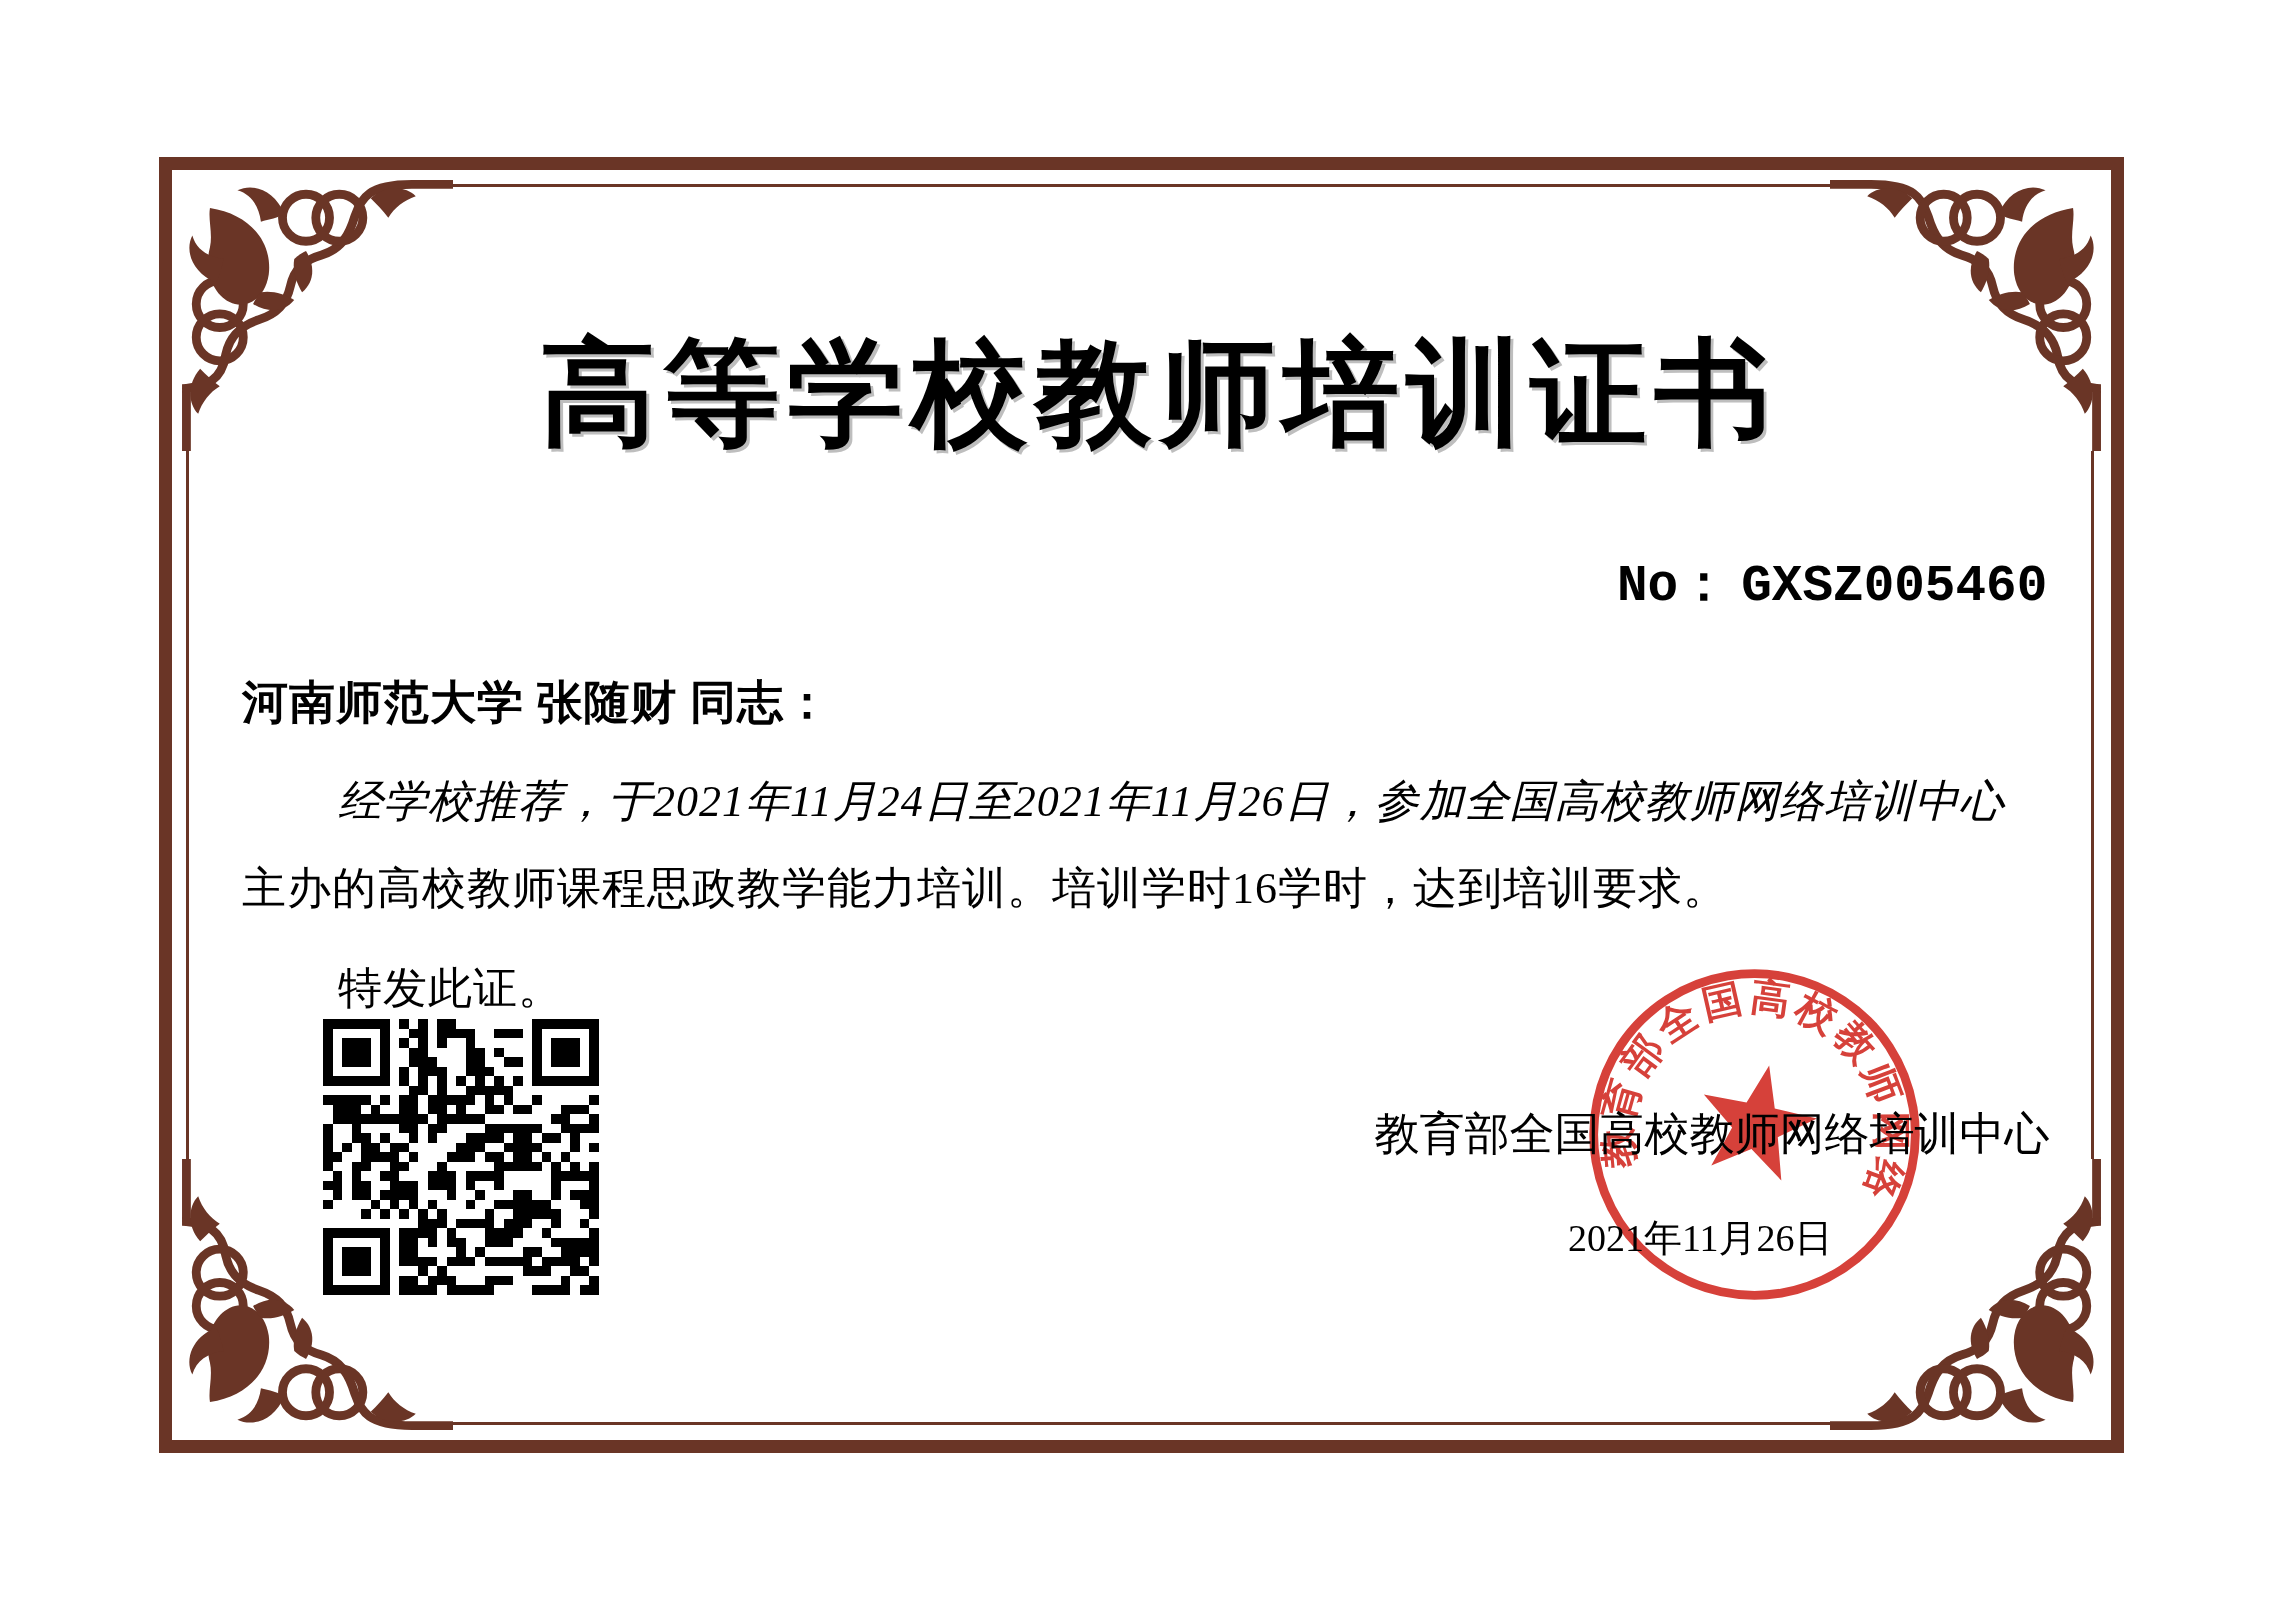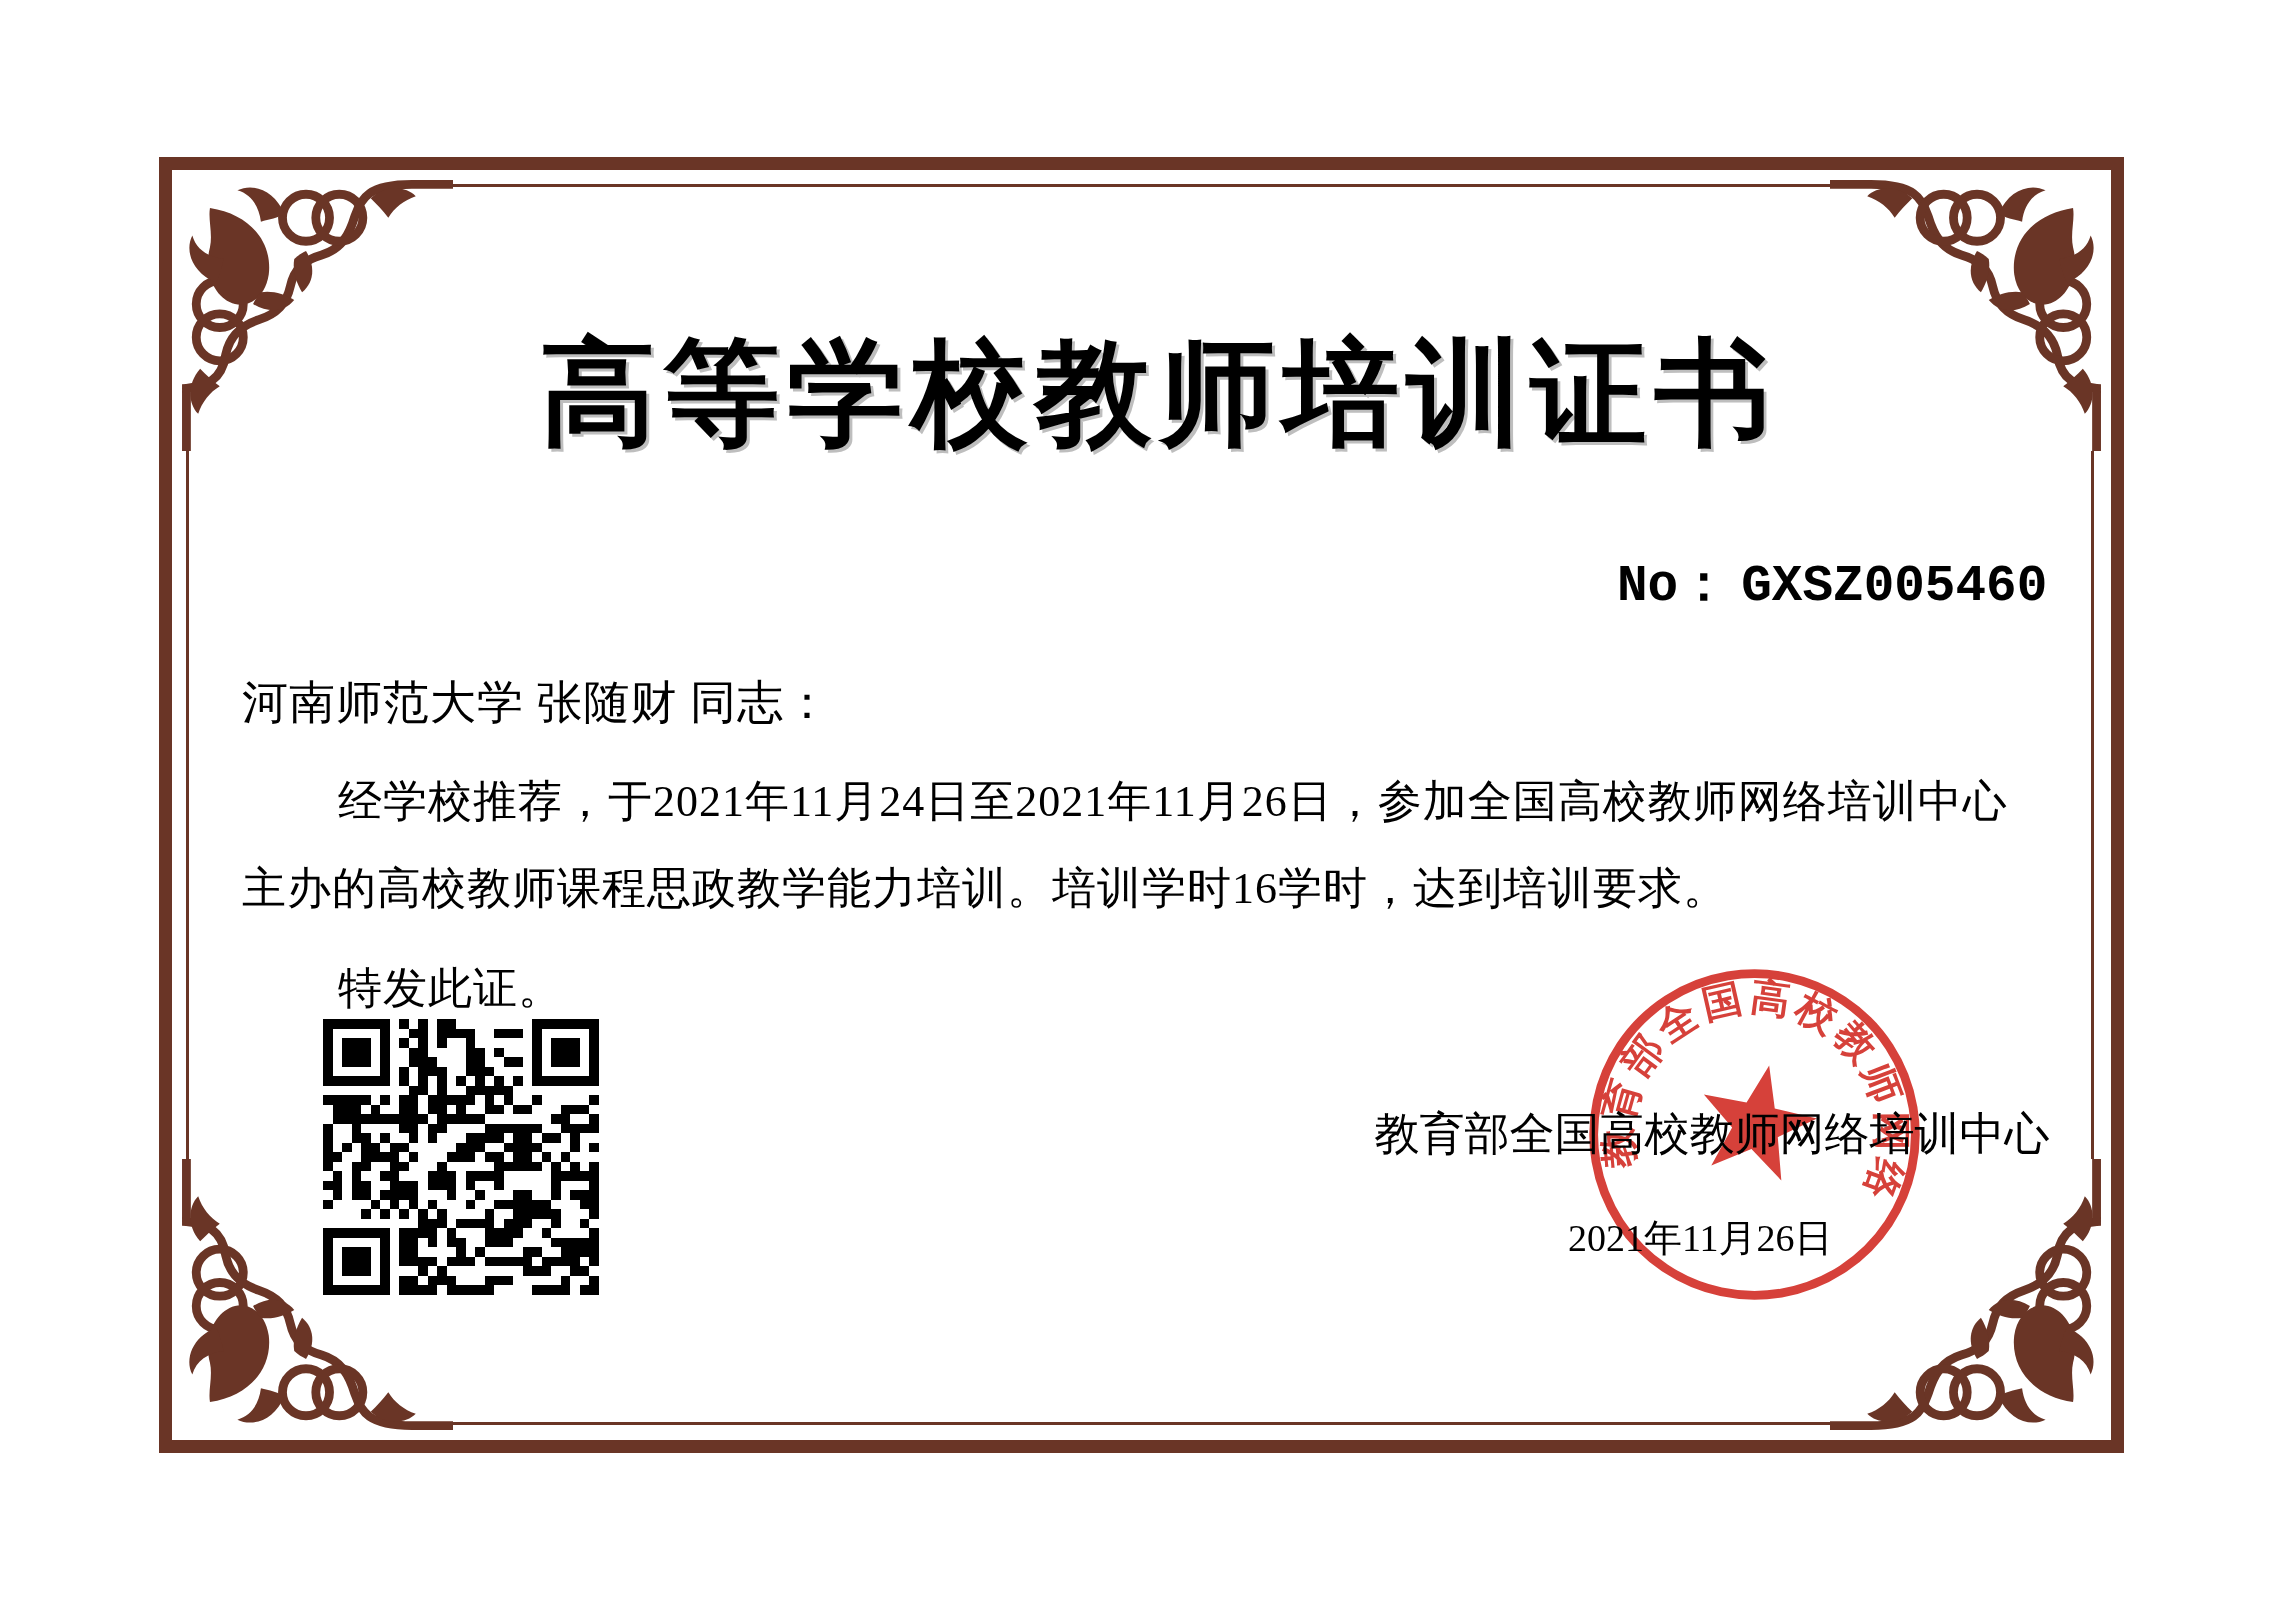--- a/index.html
+++ b/index.html
@@ -56,7 +56,7 @@
   .cert-no .no-value{margin-left:12px;}
   .recipient{
     left:242px;top:672px;
-    font-size:46px;font-weight:normal;letter-spacing:1px;
+    font-size:46px;font-weight:bold;letter-spacing:1px;
     z-index:3;white-space:nowrap;
   }
   .body-line{font-size:44px;letter-spacing:1px;z-index:3;white-space:nowrap;}

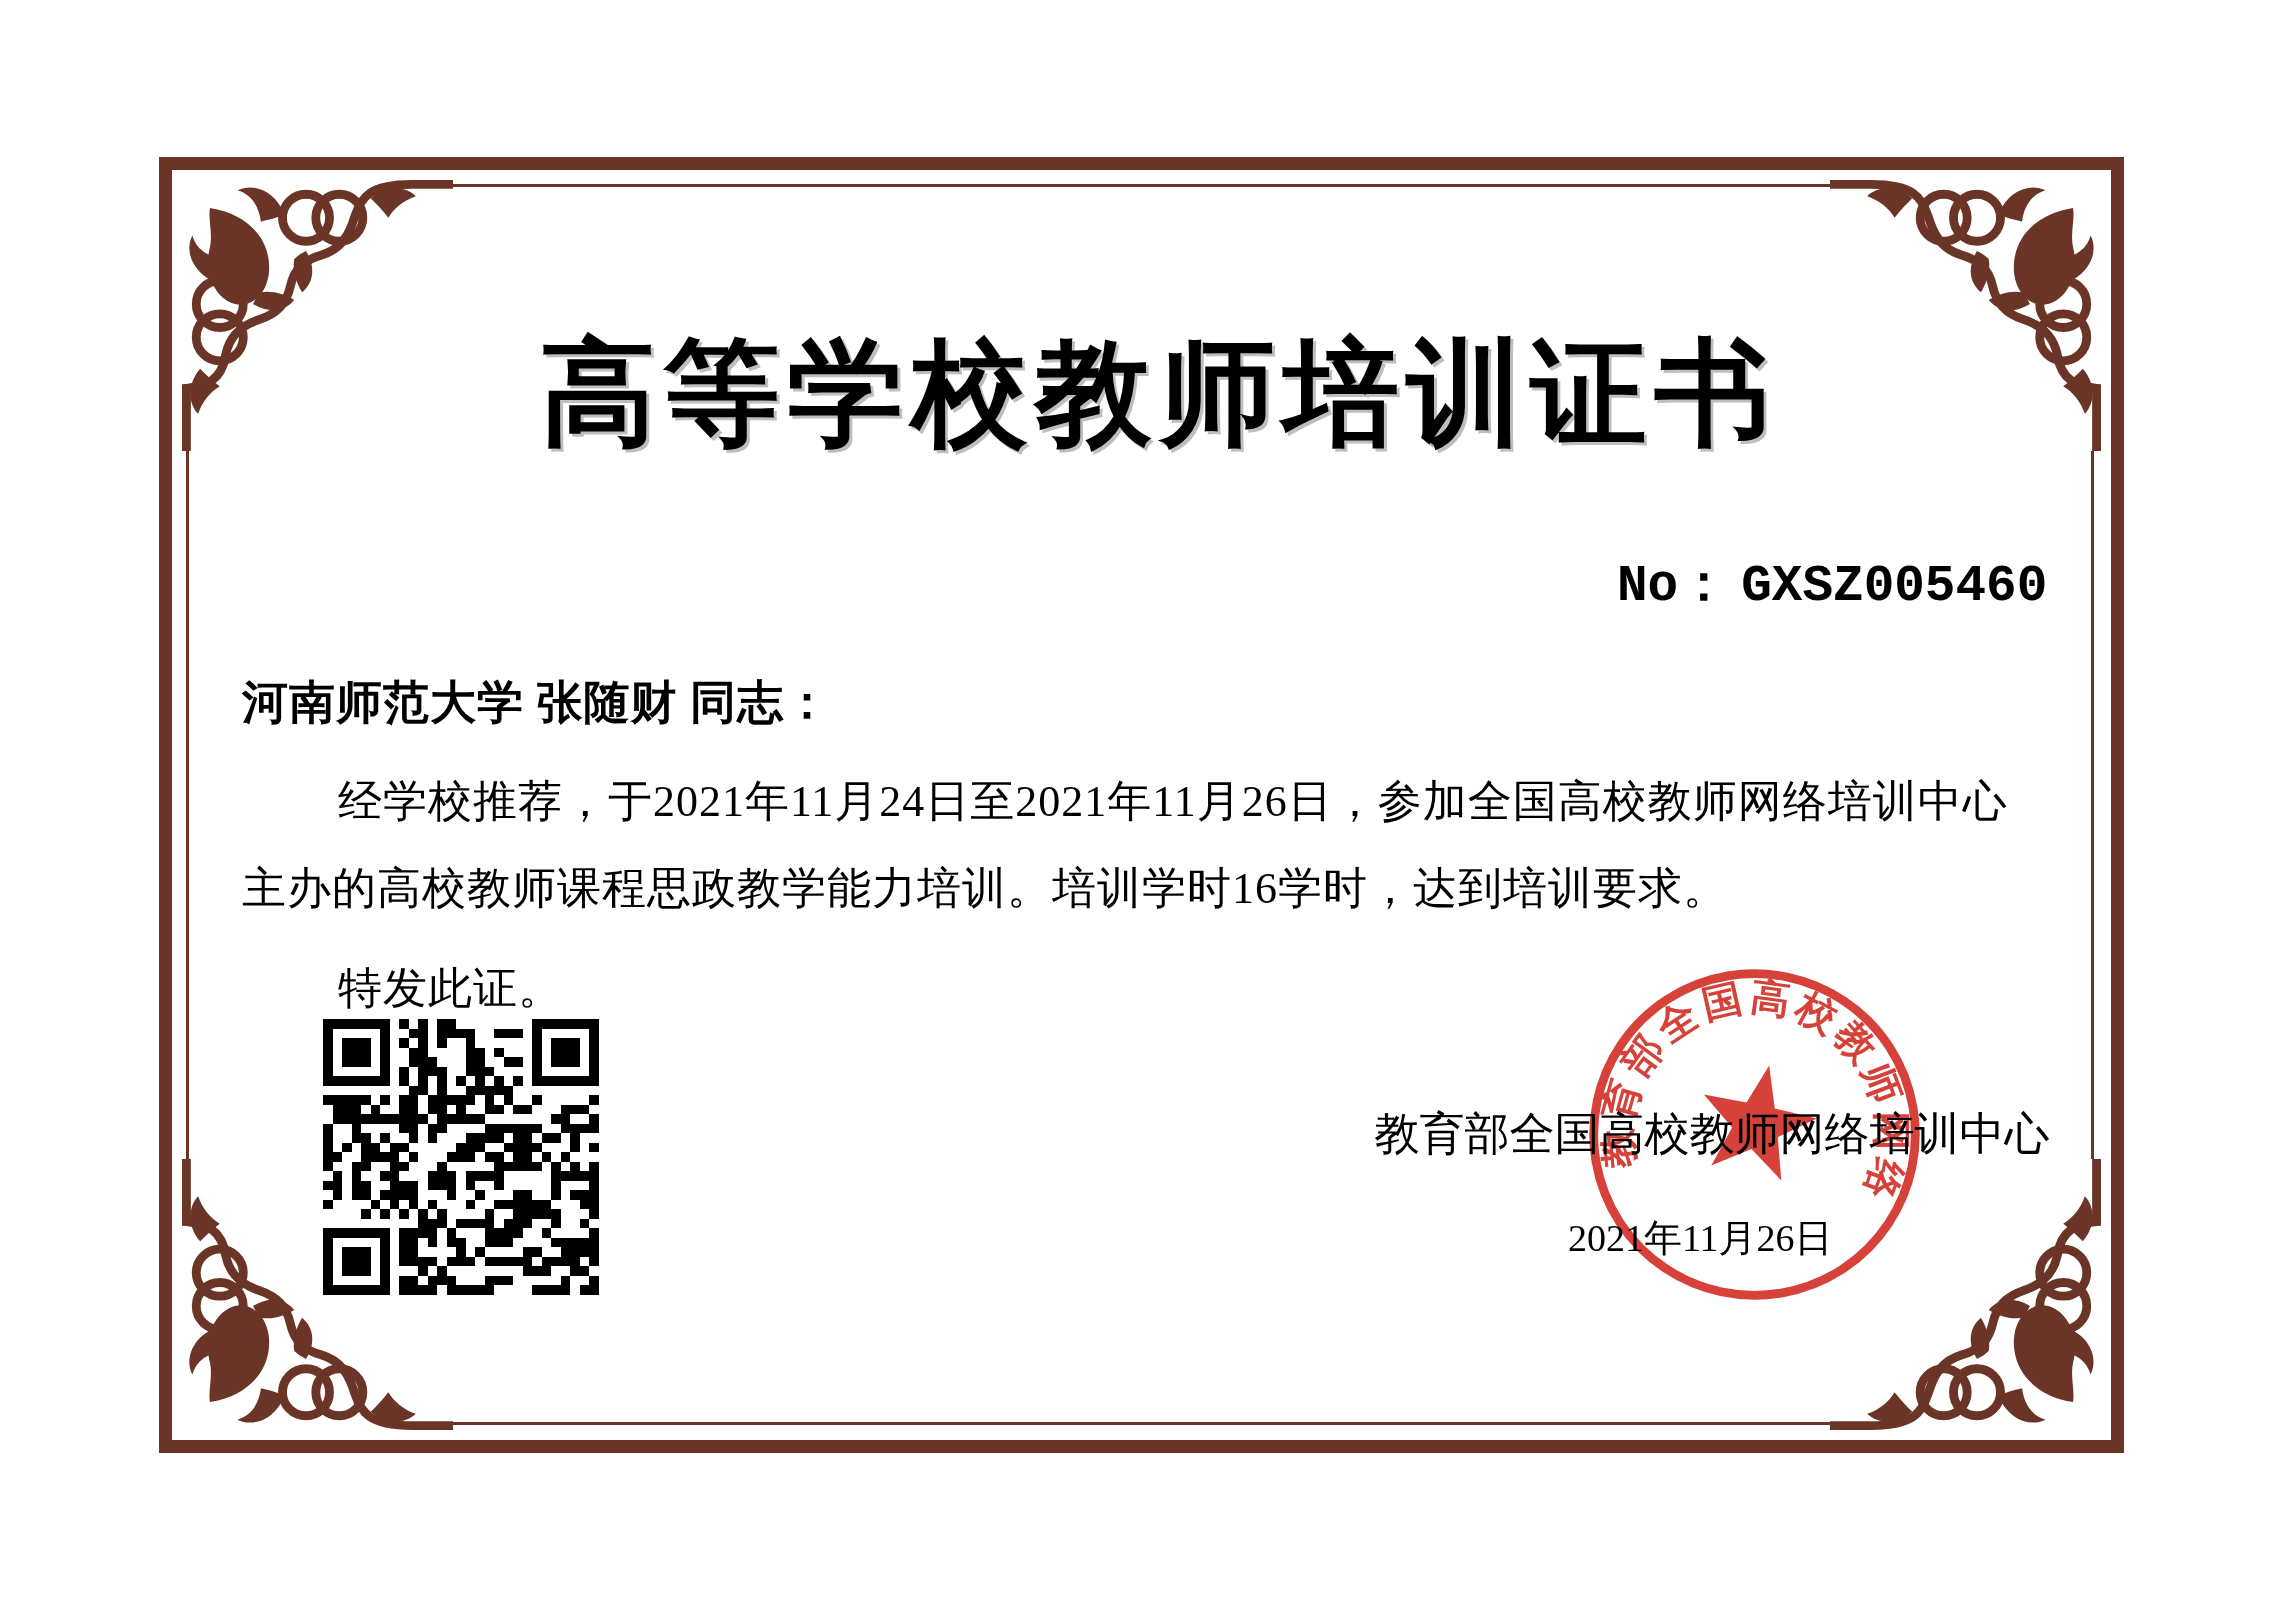--- a/index.html
+++ b/index.html
@@ -60,7 +60,7 @@
     z-index:3;white-space:nowrap;
   }
   .body-line{font-size:44px;letter-spacing:1px;z-index:3;white-space:nowrap;}
-  .line1{left:338px;top:772px;}
+  .line1{left:338px;top:772px;font-style:italic;}
   .line2{left:242px;top:859px;}
   .line3{left:338px;top:931px;margin-top:28px;}
   .issuer{

